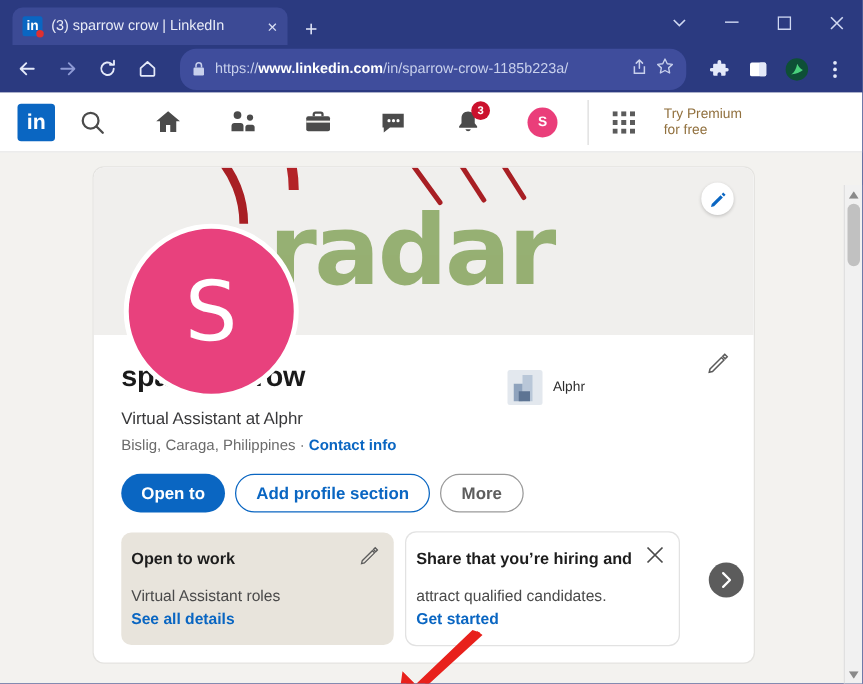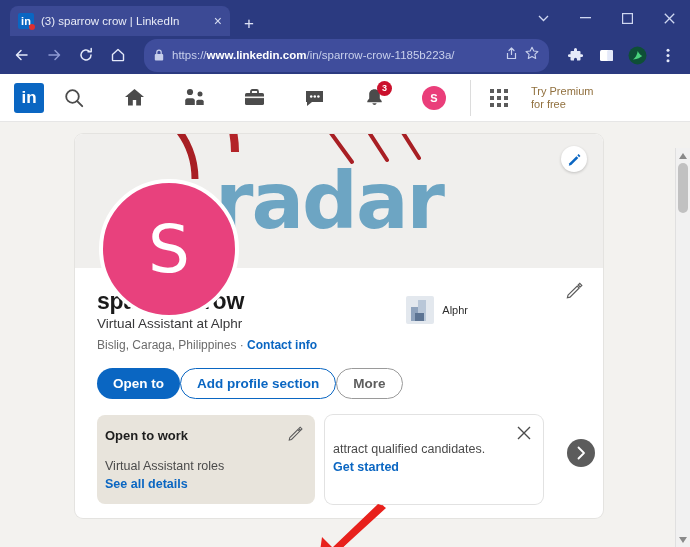--- a/index.html
+++ b/index.html
@@ -122,7 +122,7 @@
   .banner { height: 134px; position: relative; background: #f0efed; overflow: hidden; }
   .banner .watermark {
     position: absolute; left: 140px; top: 22px;
-    font-size: 78px; font-weight: bold; color: #0369a1;
+    font-size: 78px; font-weight: bold; color: #4d7c0f;
     opacity: .55; letter-spacing: -2px; font-family: "DejaVu Sans", sans-serif;
   }
   .banner-edit {

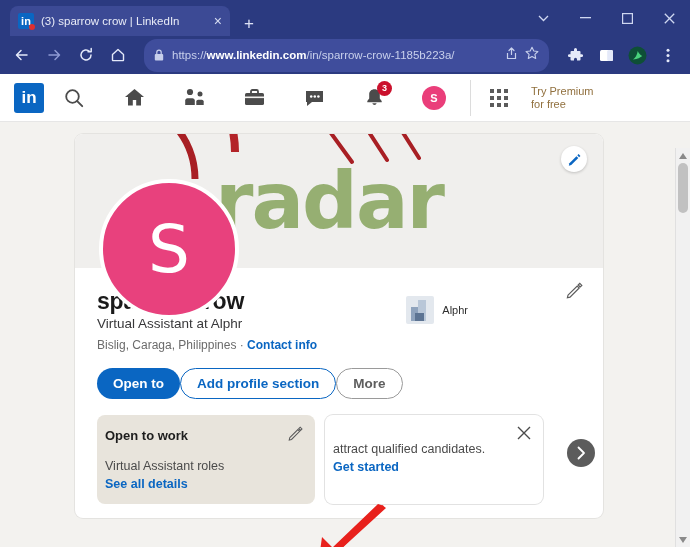--- a/index.html
+++ b/index.html
@@ -142,7 +142,7 @@
   .profile-body { padding: 20px 22px 14px 22px; position: relative; min-height: 150px; }
   .profile-edit { position: absolute; right: 20px; top: 14px; cursor: pointer; }
   .pname { font-size: 23px; font-weight: bold; color: #1a1a1a; letter-spacing: -.2px; }
-  .pheadline { font-size: 13.5px; color: #38383a; margin-top: 1px; }
+  .pheadline { font-size: 13.5px; color: #38383a; margin-top: 12px; }
   .plocation { font-size: 12px; color: #6b6b6b; margin-top: 7px; }
   .plocation a { color: #0a66c2; font-weight: bold; text-decoration: none; cursor: pointer; }
 

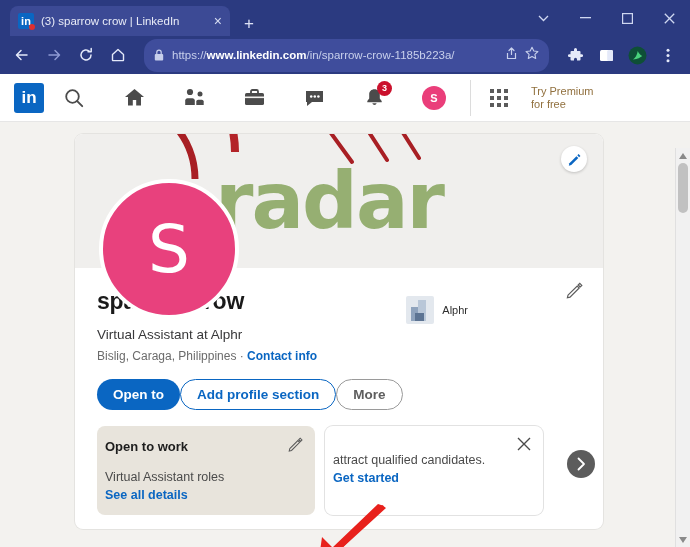--- a/index.html
+++ b/index.html
@@ -159,7 +159,7 @@
   .company-logo .b3 { left: 9px;  top: 17px; width: 9px;  height: 8px;  background: #5d7493; }
   .company-name { font-size: 11px; color: #2e2e2e; }
 
-  .btn-row { display: flex; align-items: flex-end; gap: 0; margin-top: 16px; }
+  .btn-row { display: flex; align-items: flex-end; gap: 8px; margin-top: 16px; }
   .btn {
     height: 31px; border-radius: 16px; padding: 0 16px;
     display: flex; align-items: center; justify-content: center;

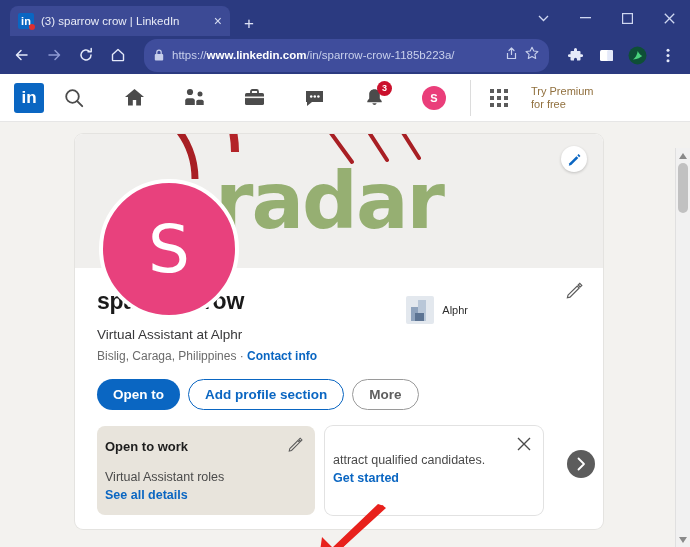--- a/index.html
+++ b/index.html
@@ -483,6 +483,7 @@
             </div>
 
             <div class="pcard white">
+              <div class="pcard-title">Share that you’re hiring and</div>
               <div class="pcard-sub">attract qualified candidates.</div>
               <div class="pcard-link">Get started</div>
               <div class="pcard-action">

